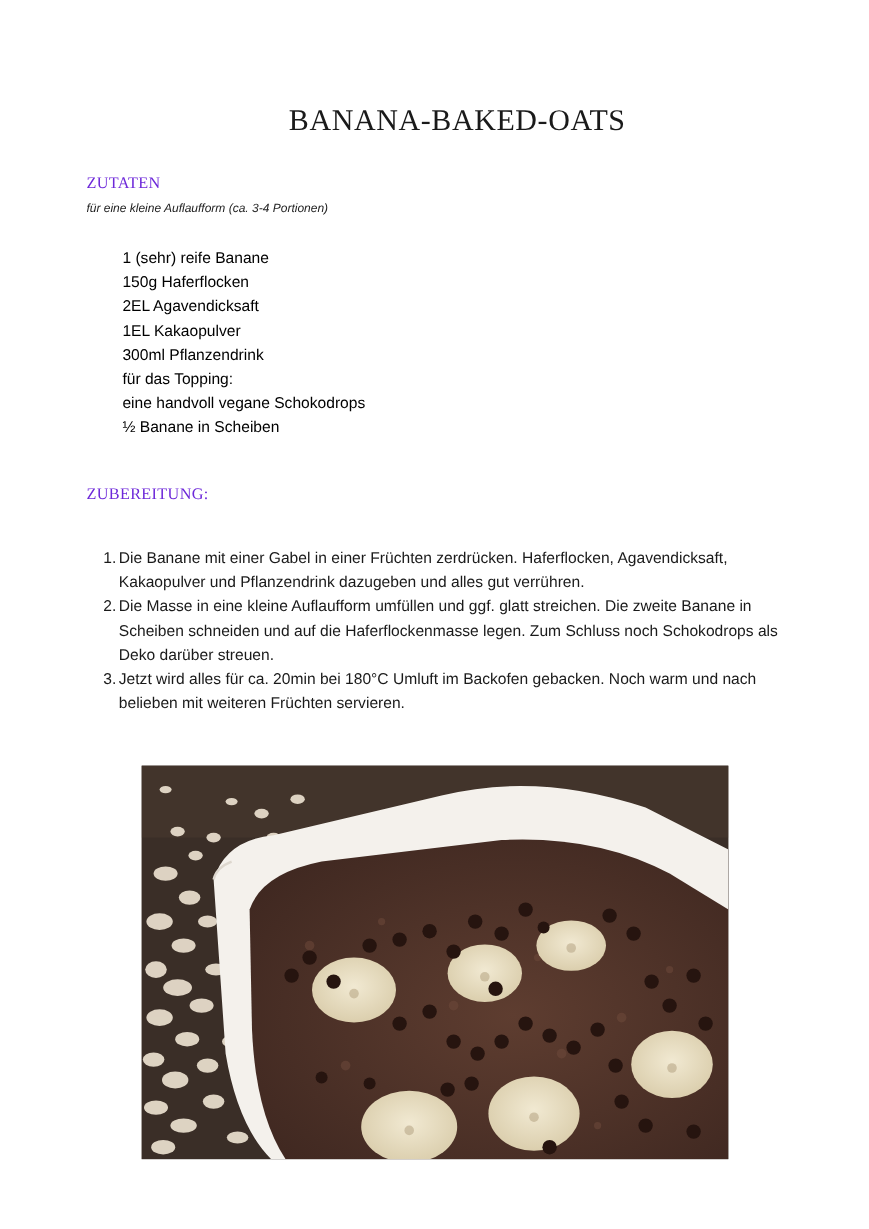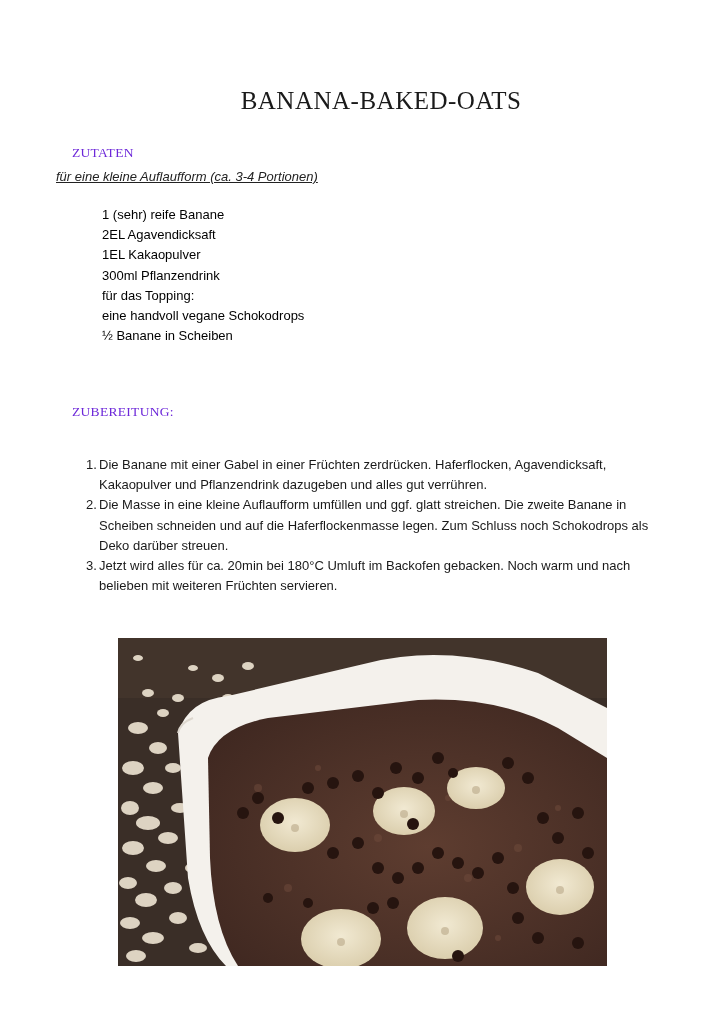--- a/index.html
+++ b/index.html
@@ -15,10 +15,9 @@
     color: #6d28d9;
   }
   .subtitle {
-    position: absolute; left: 56px; top: 169px;
-    font-family: "Liberation Sans", "DejaVu Sans", sans-serif; font-size: 13px; font-style: italic;
+    position: absolute; left: 72px; top: 169px;
+    font-family: "Liberation Sans", "DejaVu Sans", sans-serif; font-size: 10px; font-style: italic;
     color: #222;
-    text-decoration: underline;
   }
   .ingredients {
     position: absolute; left: 102px; top: 205px; margin: 0; padding: 0; list-style: none;

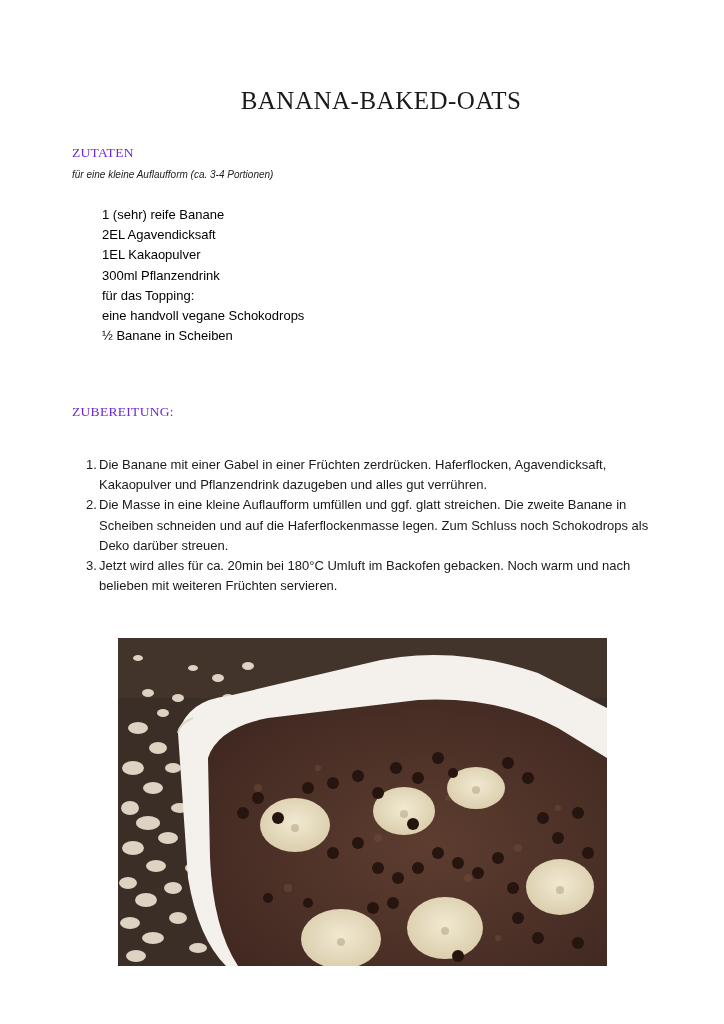--- a/index.html
+++ b/index.html
@@ -47,6 +47,7 @@
 
 <ul class="ingredients">
   <li>1 (sehr) reife Banane</li>
+  <li>150g Haferflocken</li>
   <li>2EL Agavendicksaft</li>
   <li>1EL Kakaopulver</li>
   <li>300ml Pflanzendrink</li>

